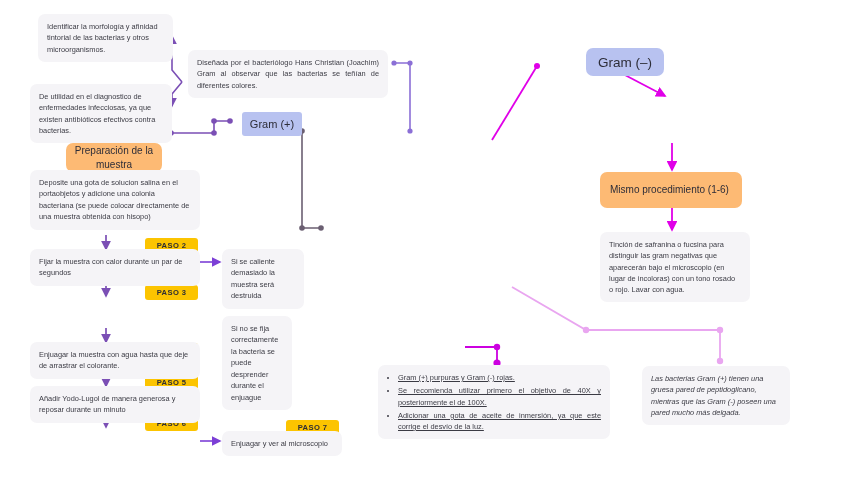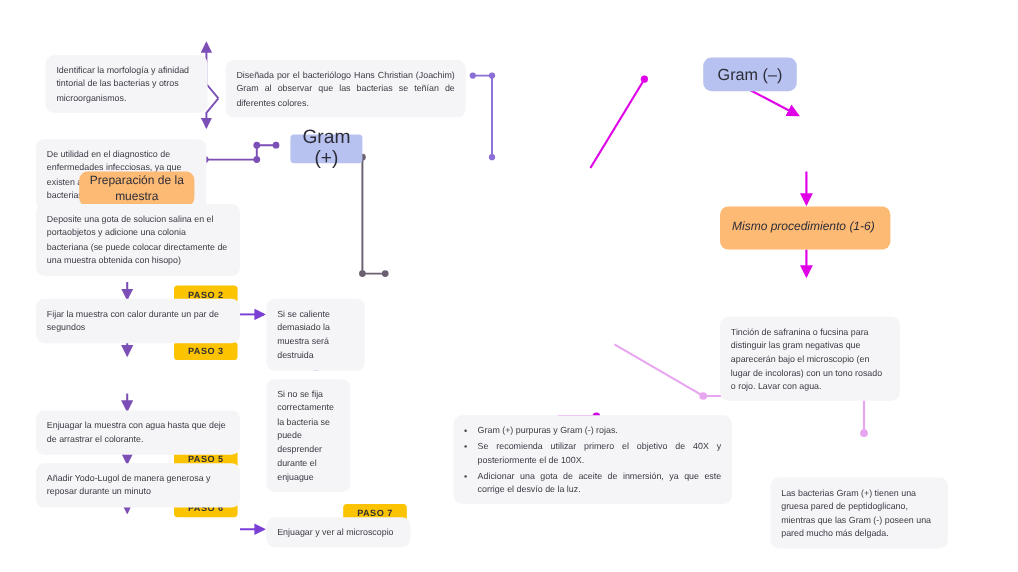--- a/index.html
+++ b/index.html
@@ -44,7 +44,6 @@
   }
   .textbox.left {
     text-align: left;
-    margin-top: 32px;
   }
   .textbox ul {
     margin: 0;

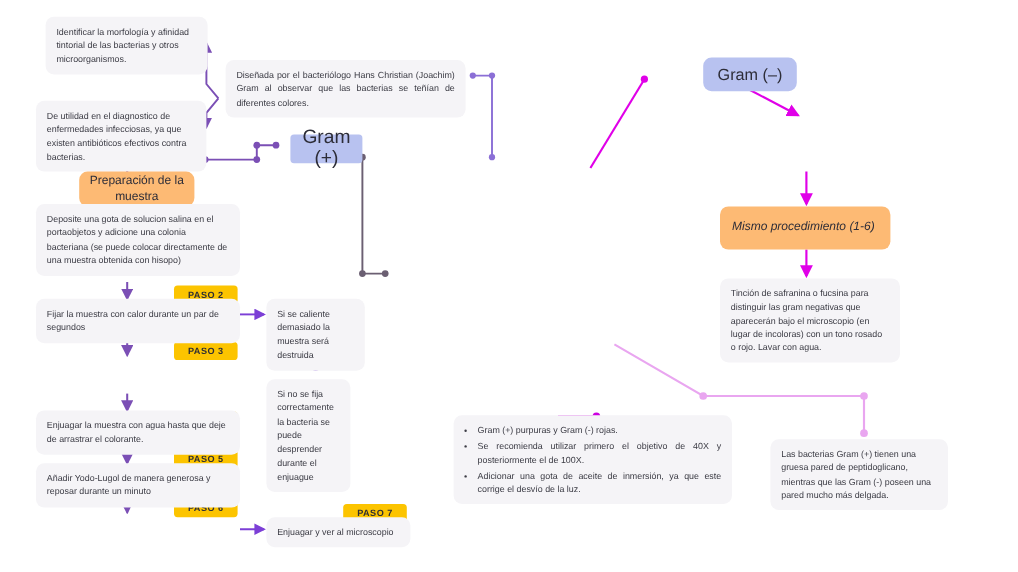--- a/index.html
+++ b/index.html
@@ -85,7 +85,7 @@
   .gram-pos {
     background: #b8c2f0;
     color: #2d2d38;
-    font-size: 16px;
+    font-size: 11px;
     text-align: center;
     border-radius: 3px;
     display: flex;

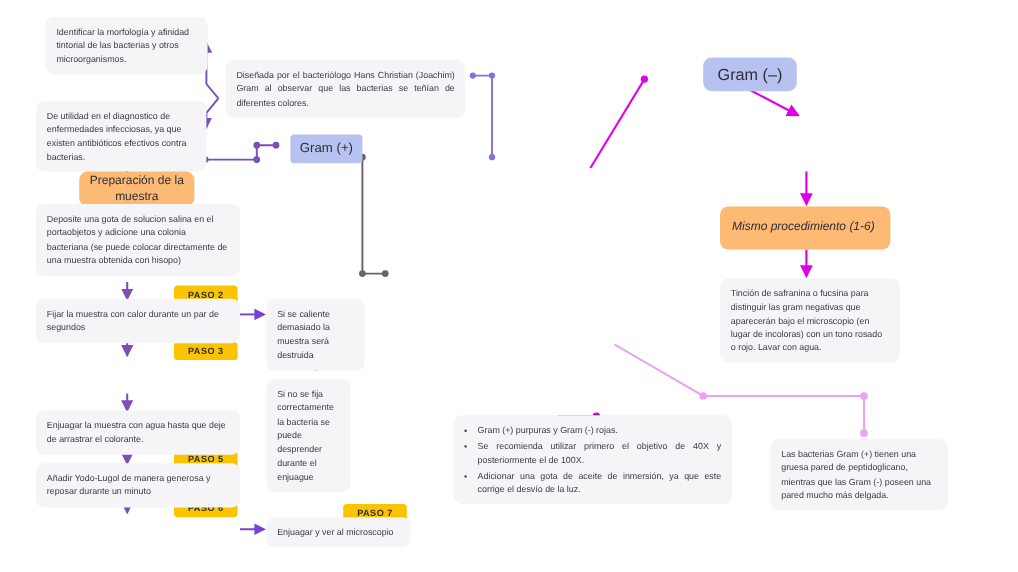--- a/index.html
+++ b/index.html
@@ -121,7 +121,6 @@
     text-align: right;
     justify-content: flex-start;
     padding-left: 10px;
-    font-style: italic;
   }
 
   

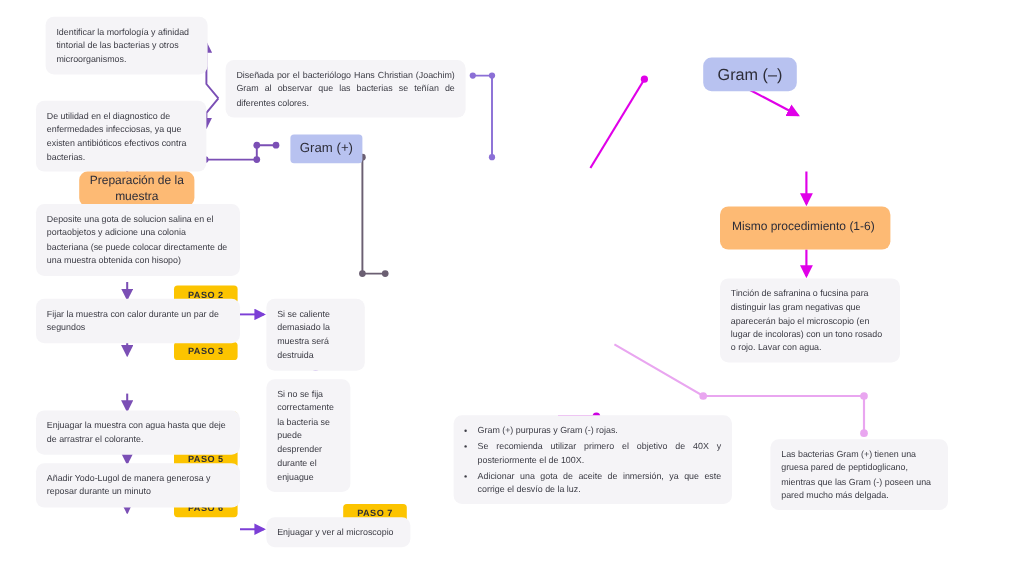--- a/index.html
+++ b/index.html
@@ -323,7 +323,7 @@
     <span>Tinción de safranina o fucsina para distinguir las gram negativas que aparecerán bajo el microscopio (en lugar de incoloras) con un tono rosado o rojo. Lavar con agua.</span>
   </div>
 
-  <div class="node textbox" style="left:378px; top:346px; width:232px;">
+  <div class="node textbox" style="left:378px; top:365px; width:232px;text-decoration:underline;">
     <ul>
       <li>Gram (+) purpuras y Gram (-) rojas.</li>
       <li>Se recomienda utilizar primero el objetivo de 40X y posteriormente el de 100X.</li>

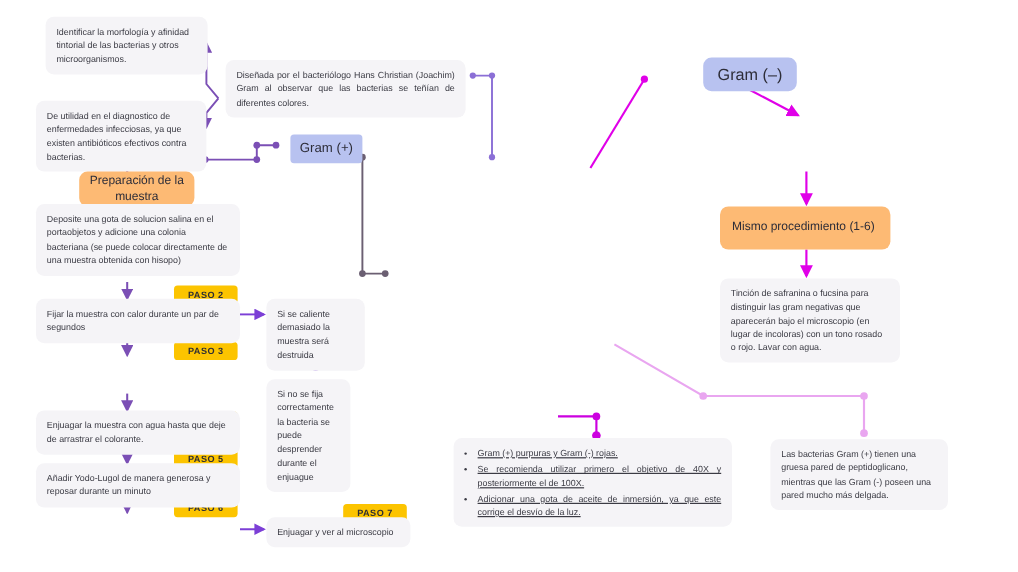--- a/index.html
+++ b/index.html
@@ -331,7 +331,7 @@
     </ul>
   </div>
 
-  <div class="node textbox left" style="left:642px; top:366px; width:148px;">
+  <div class="node textbox left" style="left:642px; top:366px; width:148px;font-style:italic;">
     <span>Las bacterias Gram (+) tienen una gruesa pared de peptidoglicano, mientras que las Gram (-) poseen una pared mucho más delgada.</span>
   </div>
 

